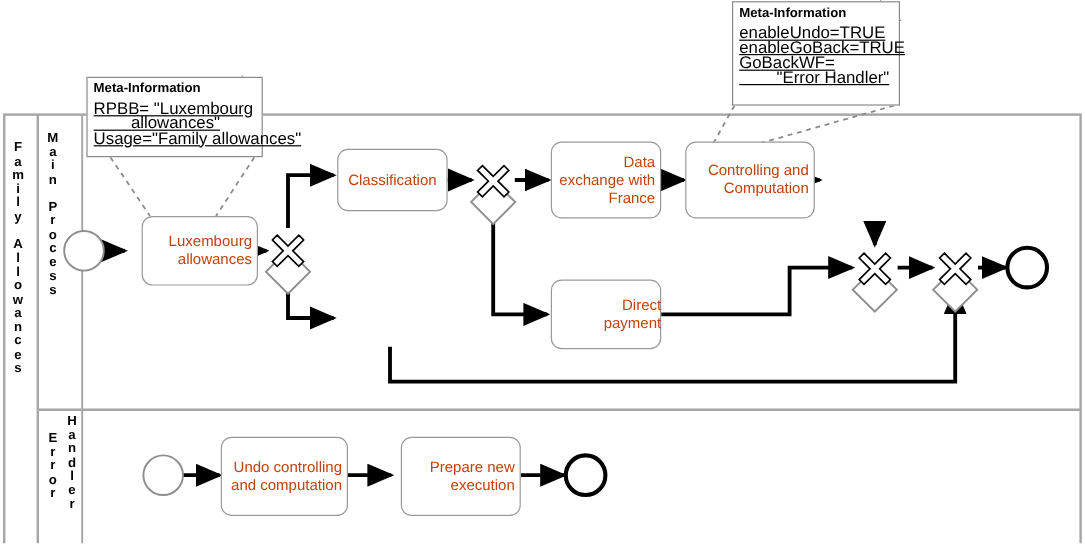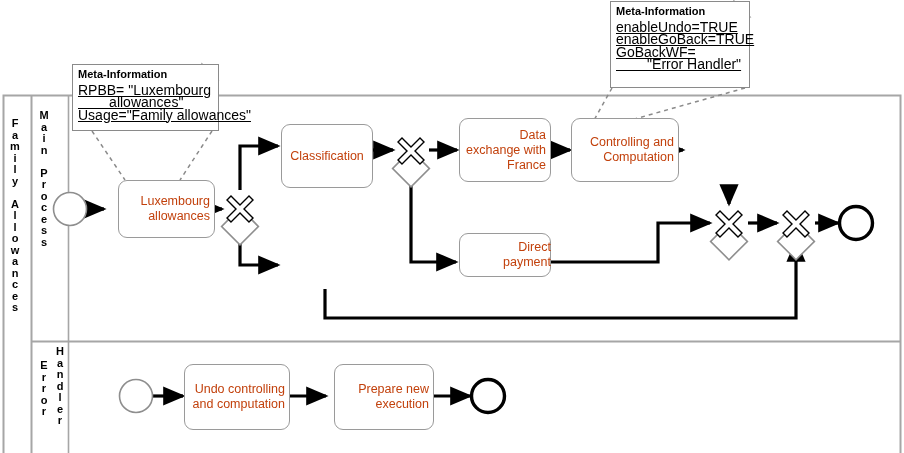--- a/index.html
+++ b/index.html
@@ -221,7 +221,7 @@
 
   <div class="task" style="left:118px; top:180px; width:97px; height:58px;">Luxembourg allowances</div>
 
-  <div class="task" style="left:281px; top:124px; width:92px; height:64px;">Classification</div>
+  <div class="task" style="left:281px; top:124px; width:92px; height:52px;">Classification</div>
 
   <div class="task" style="left:459px; top:118px; width:92px; height:64px;">Data exchange with France</div>
 

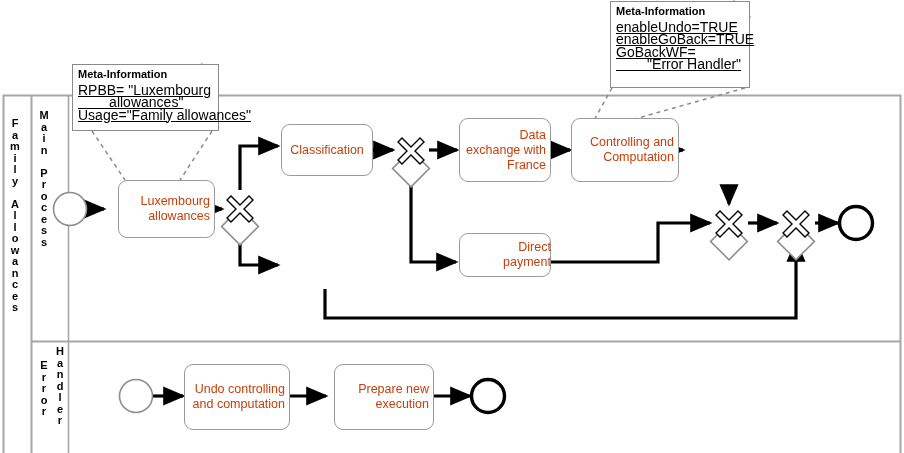--- a/index.html
+++ b/index.html
@@ -229,7 +229,7 @@
 
 
 
-  <div class="task" style="left:459px; top:233px; width:92px; height:44px;padding-left:48px;">Direct payment</div>
+  <div class="task" style="left:459px; top:233px; width:92px; height:58px;padding-left:48px;">Direct payment</div>
 
   <div class="task" style="left:184px; top:364px; width:106px; height:66px;">Undo controlling and computation</div>
 

